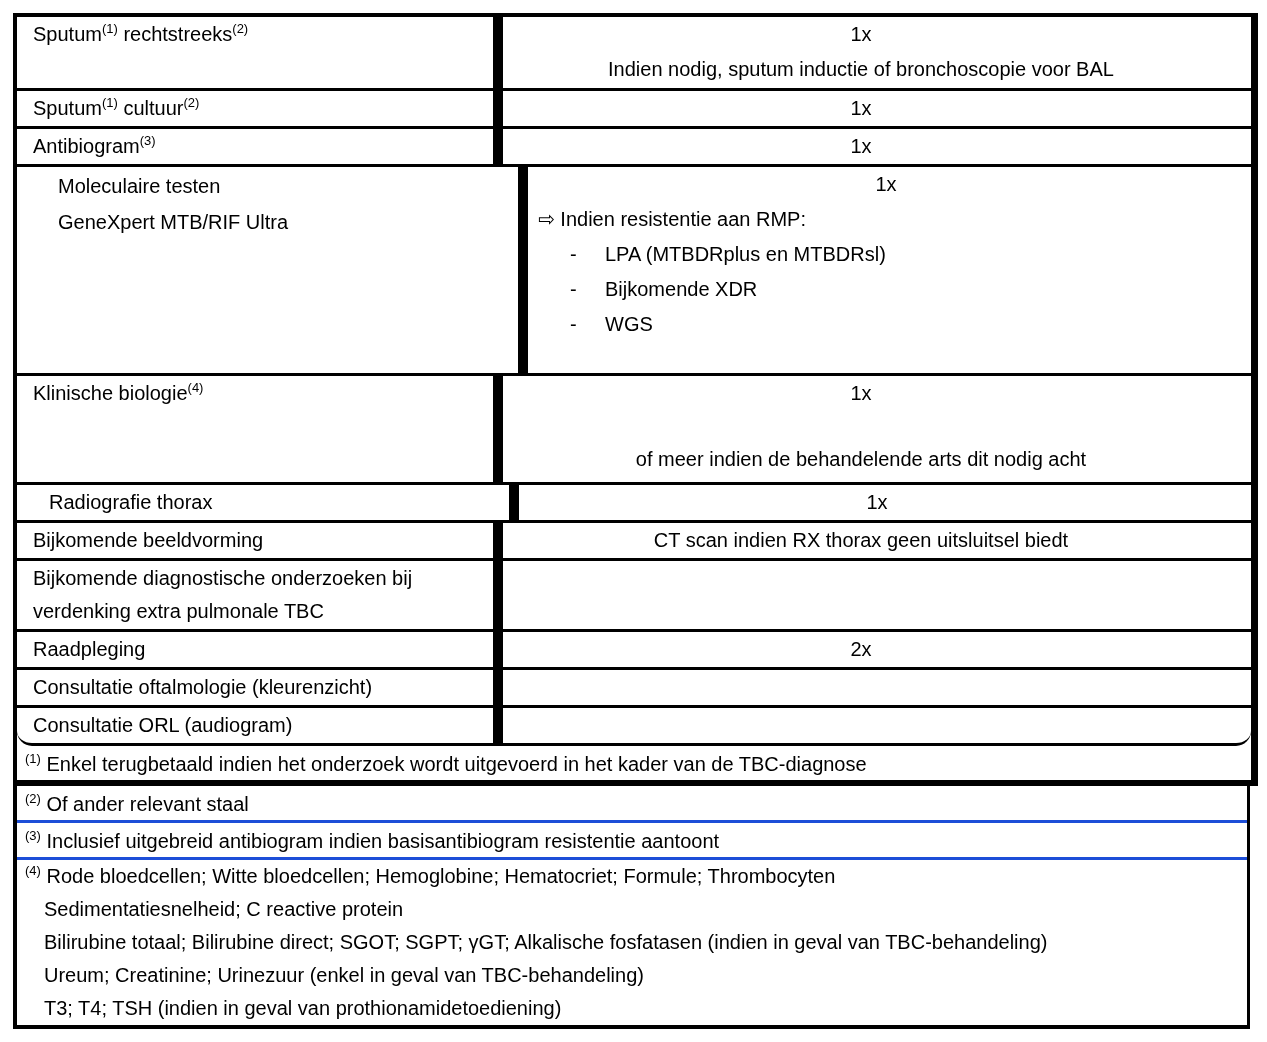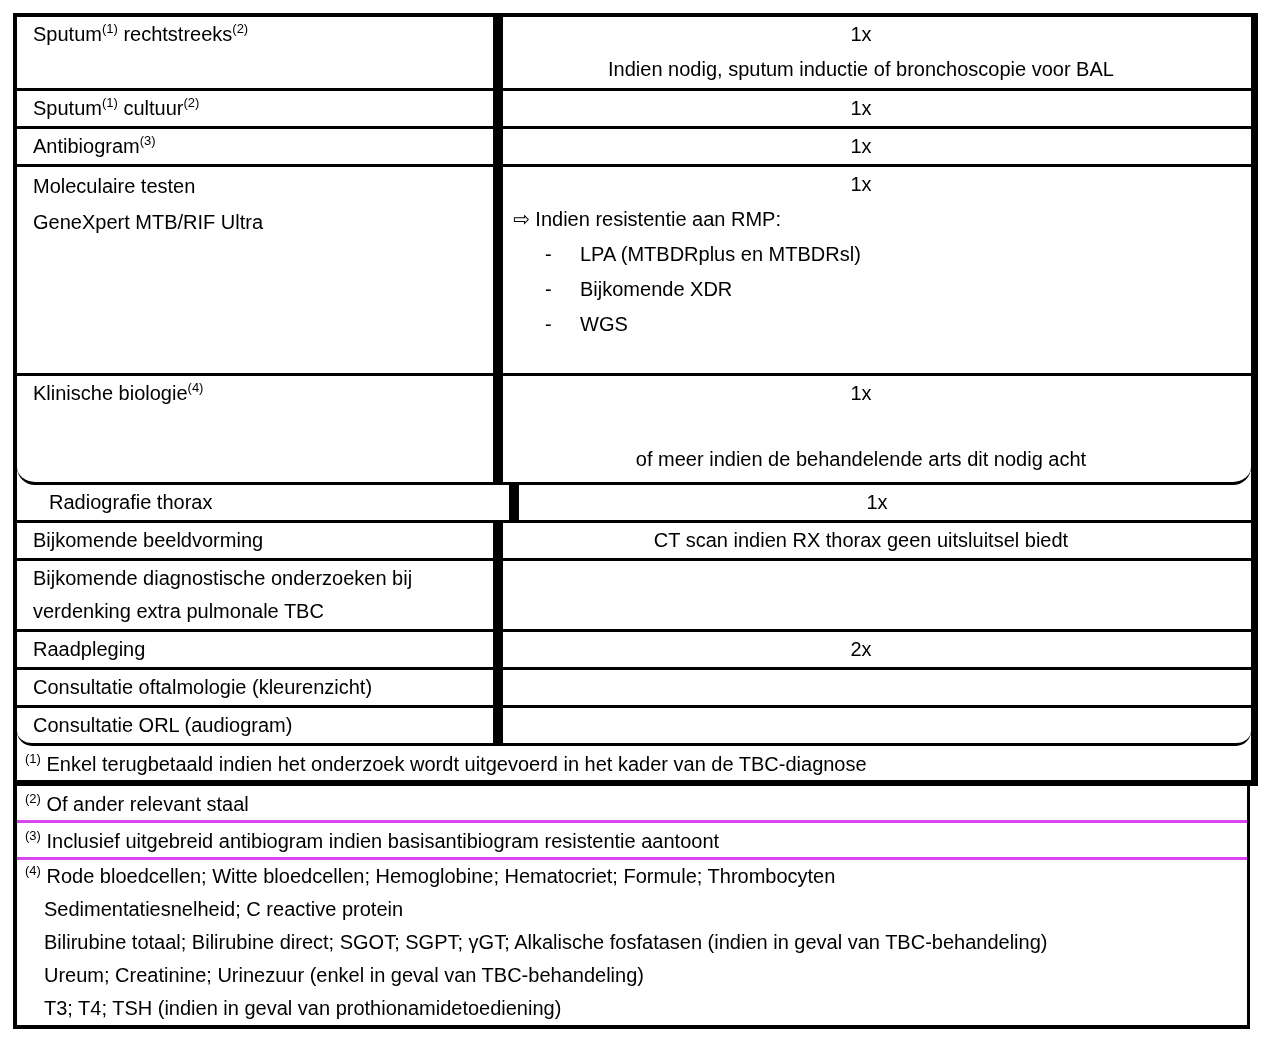--- a/index.html
+++ b/index.html
@@ -27,7 +27,7 @@
   .r1  { min-height: 71px; }
   .r2  { min-height: 31px; }
   .r3  { min-height: 33px; }
-  .r4  { min-height: 209px; }
+  .r4  { min-height: 209px; padding-left: 25px; }
   .r5  { min-height: 109px; border-radius: 18px; }
   .r6  { min-height: 33px; justify-content: center; }
   .r7  { min-height: 35px; }

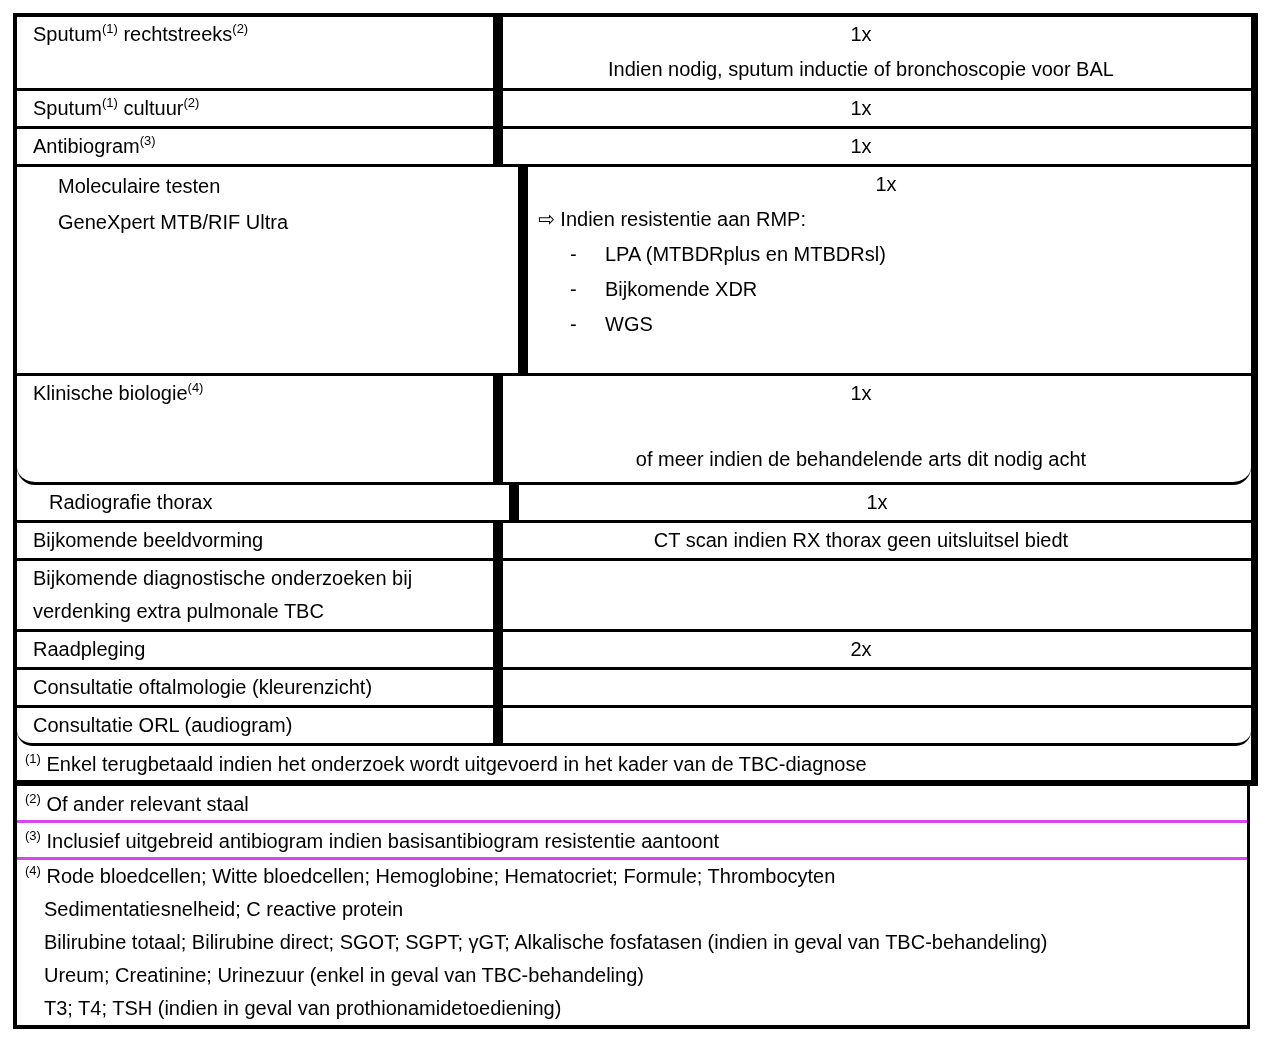--- a/index.html
+++ b/index.html
@@ -28,7 +28,7 @@
   .r2  { min-height: 31px; }
   .r3  { min-height: 33px; }
   .r4  { min-height: 209px; padding-left: 25px; }
-  .r5  { min-height: 109px; border-radius: 18px; }
+  .r5  { min-height: 109px; }
   .r6  { min-height: 33px; justify-content: center; }
   .r7  { min-height: 35px; }
   .r8  { min-height: 66px; }

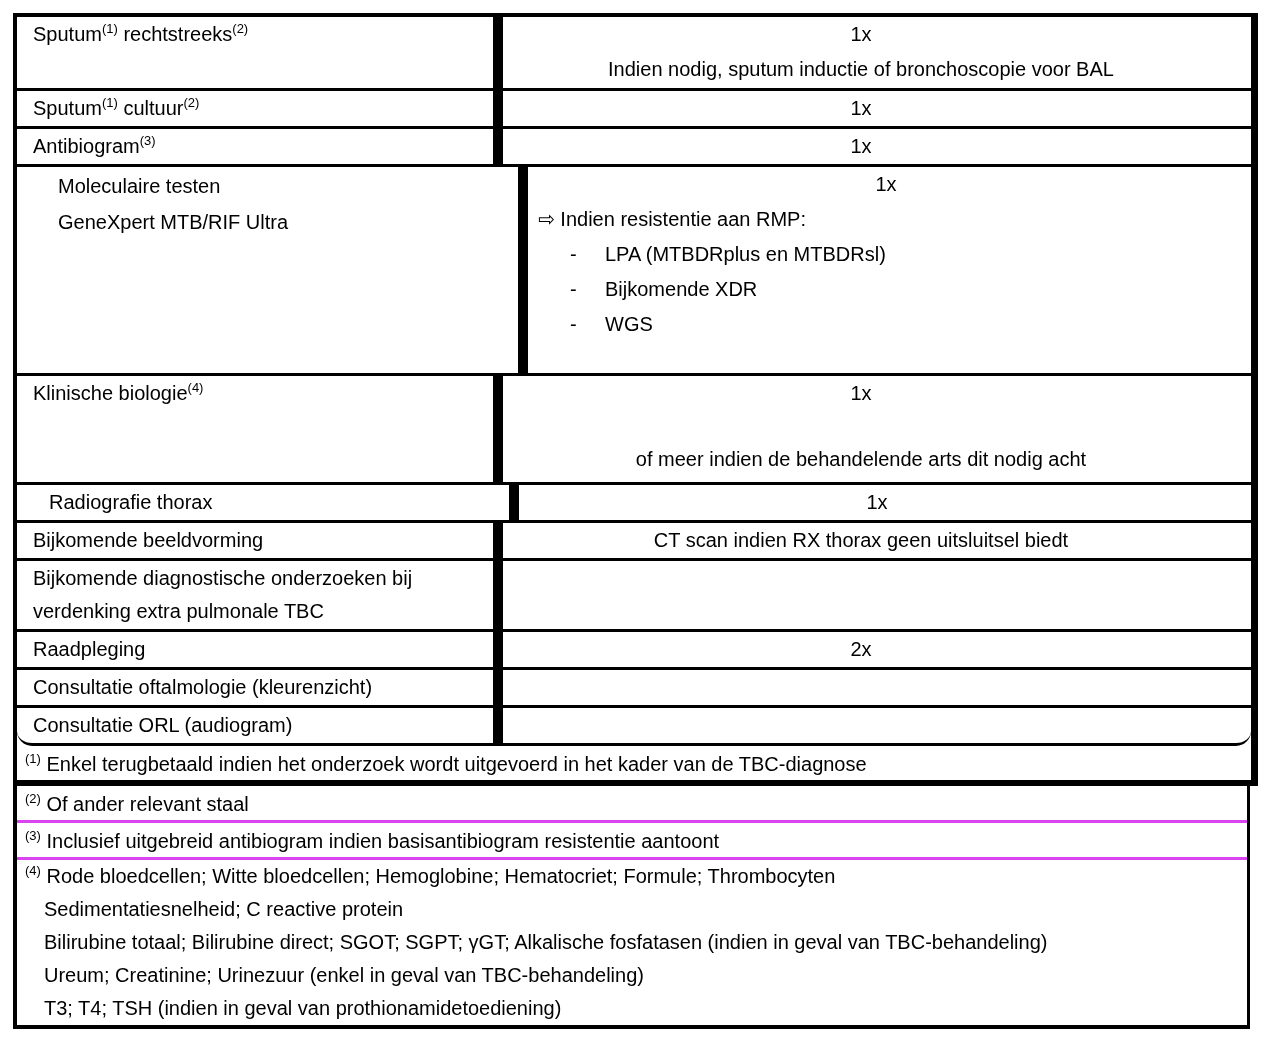--- a/index.html
+++ b/index.html
@@ -65,7 +65,7 @@
     border-style: solid; border-color: #000;
     border-width: 0 3px 4px 4px;
   }
-  .fnrow { padding: 3px 10px 0 8px; line-height: 31px; border-bottom: 3px solid #d946ef; }
+  .fnrow { padding: 3px 10px 0 8px; line-height: 31px; border-bottom: 3px solid #1d4ed8; }
   .fn2 { min-height: 37px; }
   .fn3 { min-height: 31px; }
   .fn4 { min-height: 165px; border-bottom: none; padding: 0 6px 0 8px; line-height: 33px; }

